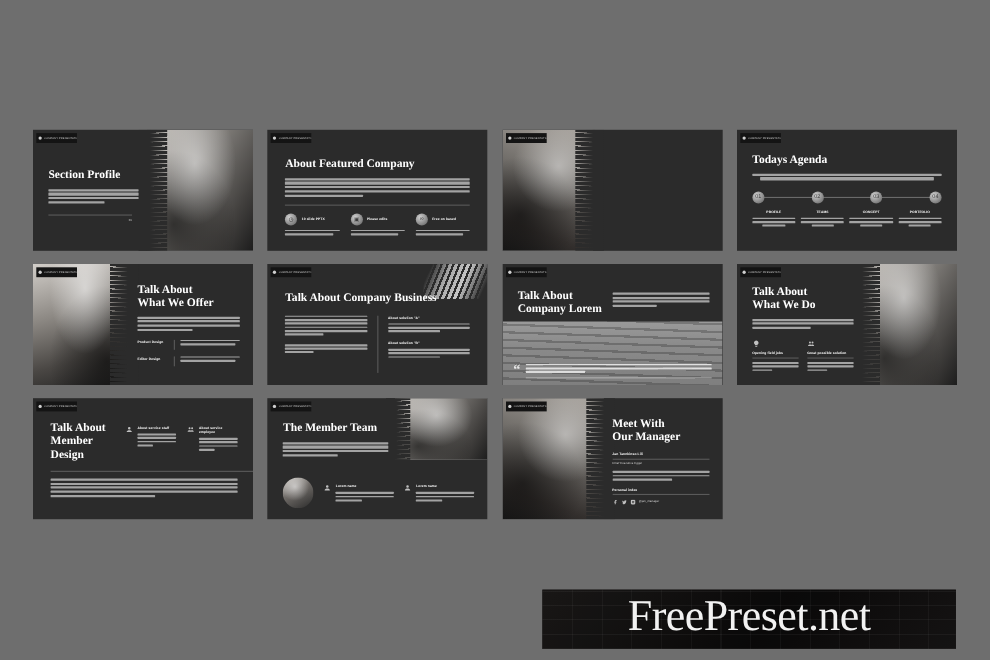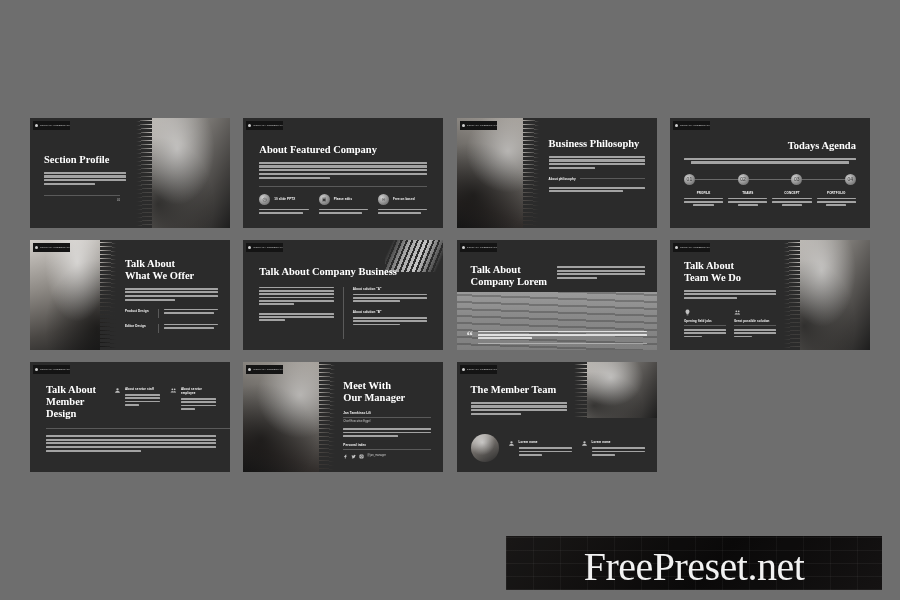--- a/index.html
+++ b/index.html
@@ -245,23 +245,6 @@
     <div class="badge">
       <span class="bdot"></span>
       <span class="blabel">COMPANY PRESENTATION</span>
-    </div>
-    <div style="position:absolute;left:92px;top:20px;right:12px;z-index:5;">
-      <div class="h-serif t10">Business Philosophy</div>
-      <div class="copy" style="margin-top:6px;">
-        <i style="width:100%"></i>
-          <i style="width:100%"></i>
-          <i style="width:100%"></i>
-          <i style="width:48%"></i>
-      </div>
-      <div style="display:flex;align-items:center;gap:4px;margin-top:8px;">
-        <span class="micro-ttl">About philosophy</span>
-        <span style="flex:1;height:1px;background:#5a5a5a;"></span>
-      </div>
-      <div class="copy tiny" style="margin-top:6px;">
-        <i style="width:100%"></i>
-          <i style="width:78%"></i>
-      </div>
     </div>
   </div>
 

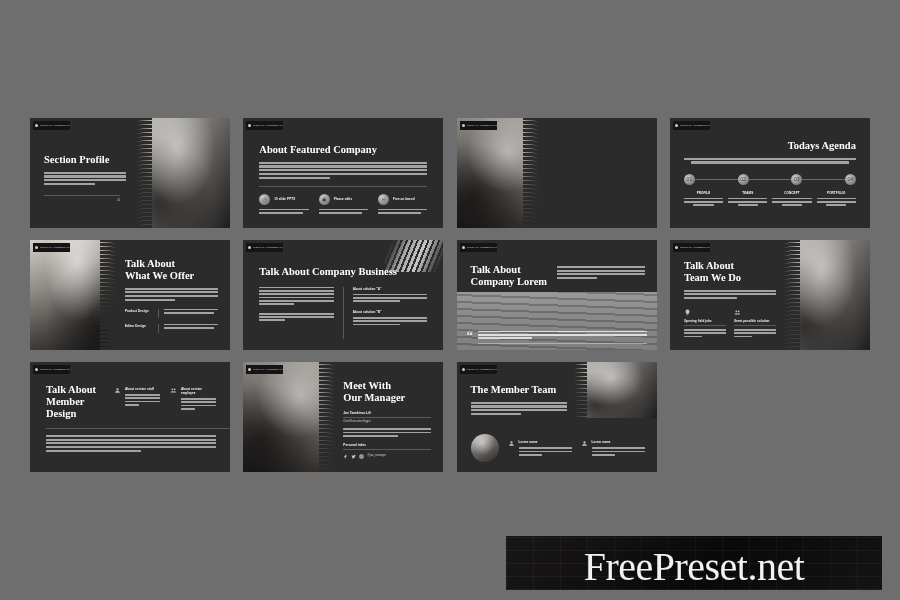--- a/index.html
+++ b/index.html
@@ -254,7 +254,7 @@
       <span class="blabel">COMPANY PRESENTATION</span>
     </div>
     <div style="position:absolute;left:14px;top:22px;right:14px;">
-      <div class="h-serif t10" style="text-align:right;font-family:Liberation Serif, serif;">Todays Agenda</div>
+      <div class="h-serif t10" style="text-align:left;font-family:Liberation Serif, serif;">Todays Agenda</div>
       <div class="copy" style="margin-top:6px;align-items:center;">
         <i style="width:100%"></i>
           <i style="width:92%"></i>

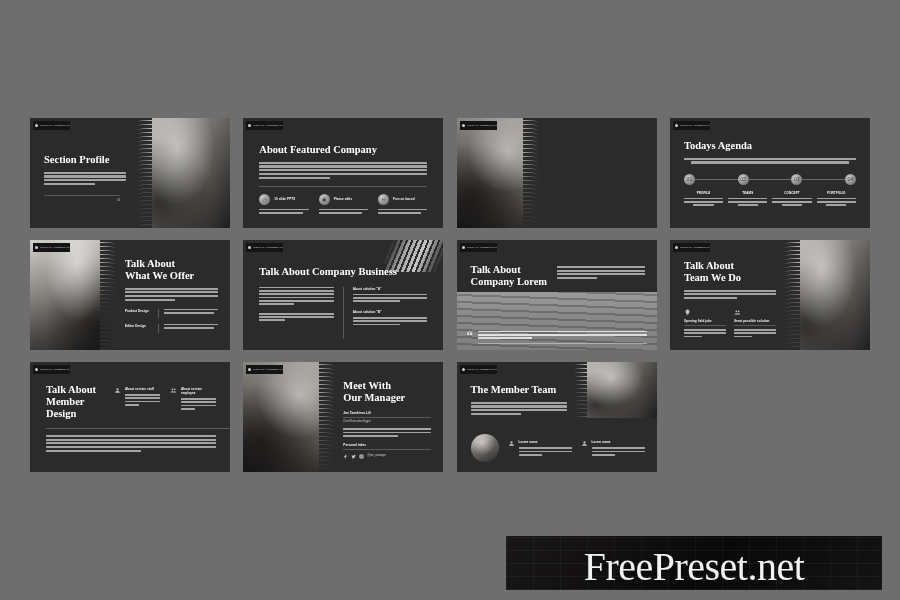--- a/index.html
+++ b/index.html
@@ -423,7 +423,7 @@
     </div>
     <div style="position:absolute;left:14px;top:20px;width:92px;z-index:5;">
       <div class="h-serif t10">Talk About</div>
-      <div class="h-serif t10">Team We Do</div>
+      <div class="h-serif t10">What We Do</div>
       <div class="copy" style="margin-top:6px;">
         <i style="width:100%"></i>
           <i style="width:100%"></i>

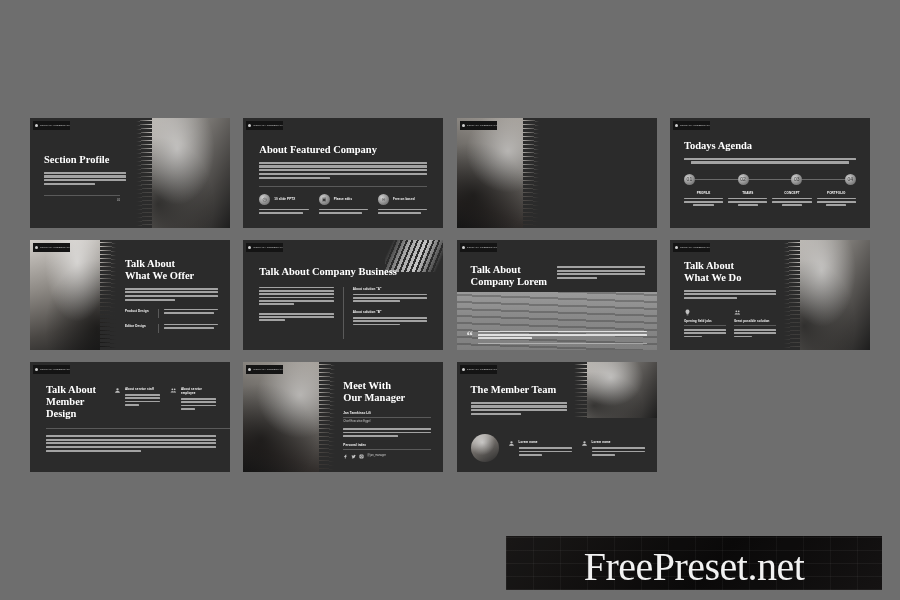--- a/index.html
+++ b/index.html
@@ -518,6 +518,58 @@
     </div>
   </div>
 
+
+  <div class="slide">
+    <div class="photo p2" style="left:116px;top:0;right:0;height:56px;"></div>
+    <div style="position:absolute;left:108px;top:0;width:22px;height:56px;z-index:4;
+      background:repeating-linear-gradient(176deg,#2b2b2b 0 3px, transparent 3px 4px),linear-gradient(90deg,#2b2b2b 0 42%, transparent 96%);"></div>
+    <div class="badge">
+      <span class="bdot"></span>
+      <span class="blabel">COMPANY PRESENTATION</span>
+    </div>
+    <div style="position:absolute;left:14px;top:22px;width:96px;z-index:5;">
+      <div class="h-serif t10">The Member Team</div>
+      <div class="copy" style="margin-top:6px;">
+        <i style="width:100%"></i>
+          <i style="width:100%"></i>
+          <i style="width:100%"></i>
+          <i style="width:52%"></i>
+      </div>
+    </div>
+    <div style="position:absolute;left:14px;right:12px;bottom:10px;display:flex;align-items:center;gap:9px;z-index:5;">
+      <span class="avatar"></span>
+      <span style="flex:1;display:flex;gap:4px;">
+        <span class="ico" style="flex:none;">
+          <svg viewBox="0 0 24 24">
+              <path d="M12 12a4 4 0 1 0 0-8 4 4 0 0 0 0 8zm0 2c-4 0-8 2-8 5v1h16v-1c0-3-4-5-8-5z"></path>
+            </svg>
+        </span>
+        <span style="flex:1">
+          <span class="micro-ttl" style="display:block">Lorem name</span>
+          <span class="copy tiny" style="display:flex;margin-top:3px;">
+              <i style="width:100%"></i>
+              <i style="width:100%"></i>
+              <i style="width:44%"></i>
+            </span>
+        </span>
+      </span>
+      <span style="flex:1;display:flex;gap:4px;">
+        <span class="ico" style="flex:none;">
+          <svg viewBox="0 0 24 24">
+              <path d="M12 12a4 4 0 1 0 0-8 4 4 0 0 0 0 8zm0 2c-4 0-8 2-8 5v1h16v-1c0-3-4-5-8-5z"></path>
+            </svg>
+        </span>
+        <span style="flex:1">
+          <span class="micro-ttl" style="display:block">Lorem name</span>
+          <span class="copy tiny" style="display:flex;margin-top:3px;">
+              <i style="width:100%"></i>
+              <i style="width:100%"></i>
+              <i style="width:44%"></i>
+            </span>
+        </span>
+      </span>
+    </div>
+  </div>
 
   <div class="slide">
     <div class="photo p3" style="left:0;top:0;width:92px;bottom:0;"></div>
@@ -560,58 +612,6 @@
     </div>
   </div>
 
-  <div class="slide">
-    <div class="photo p2" style="left:116px;top:0;right:0;height:56px;"></div>
-    <div style="position:absolute;left:108px;top:0;width:22px;height:56px;z-index:4;
-      background:repeating-linear-gradient(176deg,#2b2b2b 0 3px, transparent 3px 4px),linear-gradient(90deg,#2b2b2b 0 42%, transparent 96%);"></div>
-    <div class="badge">
-      <span class="bdot"></span>
-      <span class="blabel">COMPANY PRESENTATION</span>
-    </div>
-    <div style="position:absolute;left:14px;top:22px;width:96px;z-index:5;">
-      <div class="h-serif t10">The Member Team</div>
-      <div class="copy" style="margin-top:6px;">
-        <i style="width:100%"></i>
-          <i style="width:100%"></i>
-          <i style="width:100%"></i>
-          <i style="width:52%"></i>
-      </div>
-    </div>
-    <div style="position:absolute;left:14px;right:12px;bottom:10px;display:flex;align-items:center;gap:9px;z-index:5;">
-      <span class="avatar"></span>
-      <span style="flex:1;display:flex;gap:4px;">
-        <span class="ico" style="flex:none;">
-          <svg viewBox="0 0 24 24">
-              <path d="M12 12a4 4 0 1 0 0-8 4 4 0 0 0 0 8zm0 2c-4 0-8 2-8 5v1h16v-1c0-3-4-5-8-5z"></path>
-            </svg>
-        </span>
-        <span style="flex:1">
-          <span class="micro-ttl" style="display:block">Lorem name</span>
-          <span class="copy tiny" style="display:flex;margin-top:3px;">
-              <i style="width:100%"></i>
-              <i style="width:100%"></i>
-              <i style="width:44%"></i>
-            </span>
-        </span>
-      </span>
-      <span style="flex:1;display:flex;gap:4px;">
-        <span class="ico" style="flex:none;">
-          <svg viewBox="0 0 24 24">
-              <path d="M12 12a4 4 0 1 0 0-8 4 4 0 0 0 0 8zm0 2c-4 0-8 2-8 5v1h16v-1c0-3-4-5-8-5z"></path>
-            </svg>
-        </span>
-        <span style="flex:1">
-          <span class="micro-ttl" style="display:block">Lorem name</span>
-          <span class="copy tiny" style="display:flex;margin-top:3px;">
-              <i style="width:100%"></i>
-              <i style="width:100%"></i>
-              <i style="width:44%"></i>
-            </span>
-        </span>
-      </span>
-    </div>
-  </div>
-
 </div>
 
 <div id="watermark">

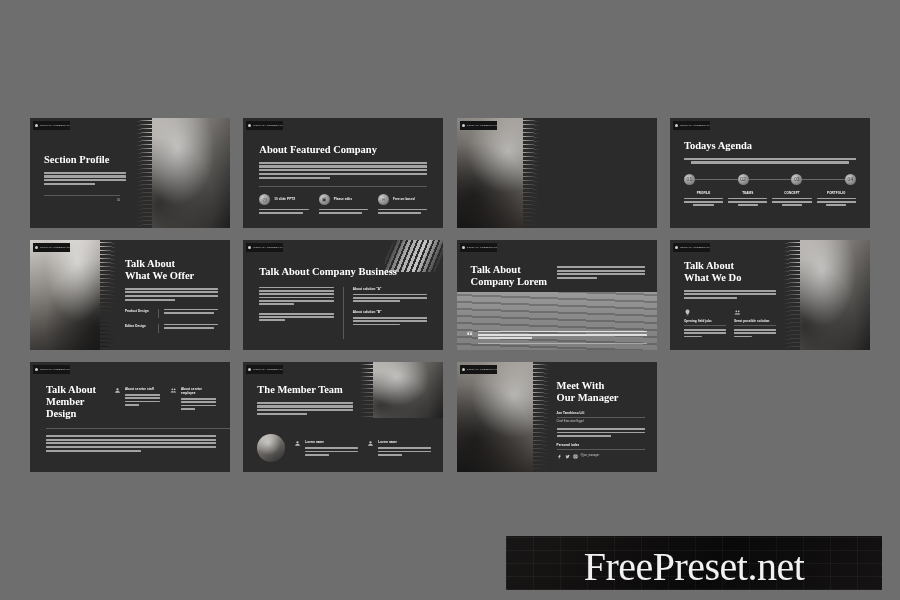--- a/index.html
+++ b/index.html
@@ -143,11 +143,11 @@
   
   #watermark {
     position:absolute;
-    left:506px; top:536px;
+    left:493px; top:536px;
     width:376px; height:54px;
     background:#0d0c0c;
     overflow:hidden;
-    display:flex; align-items:flex-end; justify-content:center;
+    display:flex; align-items:flex-start; justify-content:center;
   }
   #watermark .brick {
     position:absolute; inset:0;

